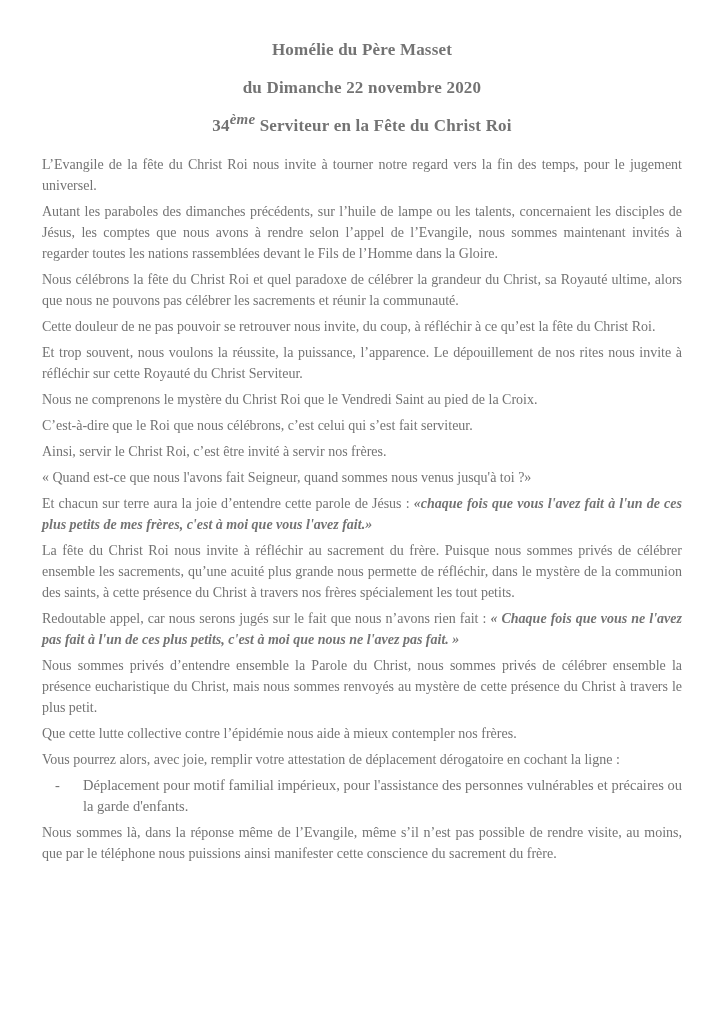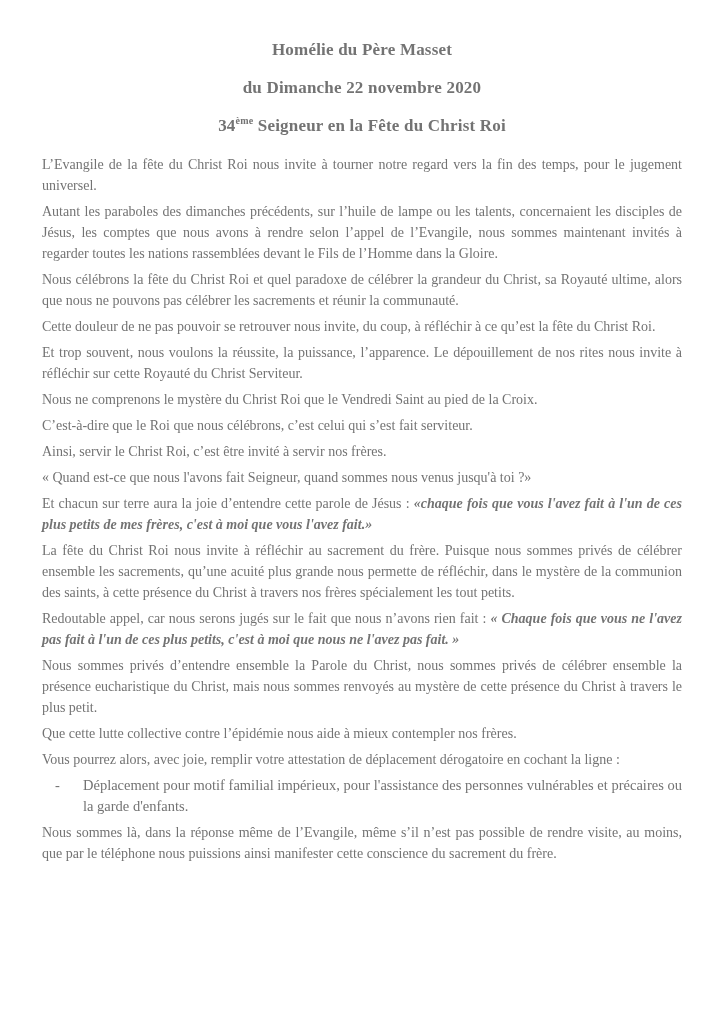--- a/index.html
+++ b/index.html
@@ -24,10 +24,11 @@
     letter-spacing: 0.2px;
   }
   .title-line sup.ordinal {
-    font-size: 10px;
+    font-size: 15px;
     vertical-align: super;
     line-height: 0;
     font-weight: bold;
+    font-style: italic;
   }
   .doc-body { }
   .para {

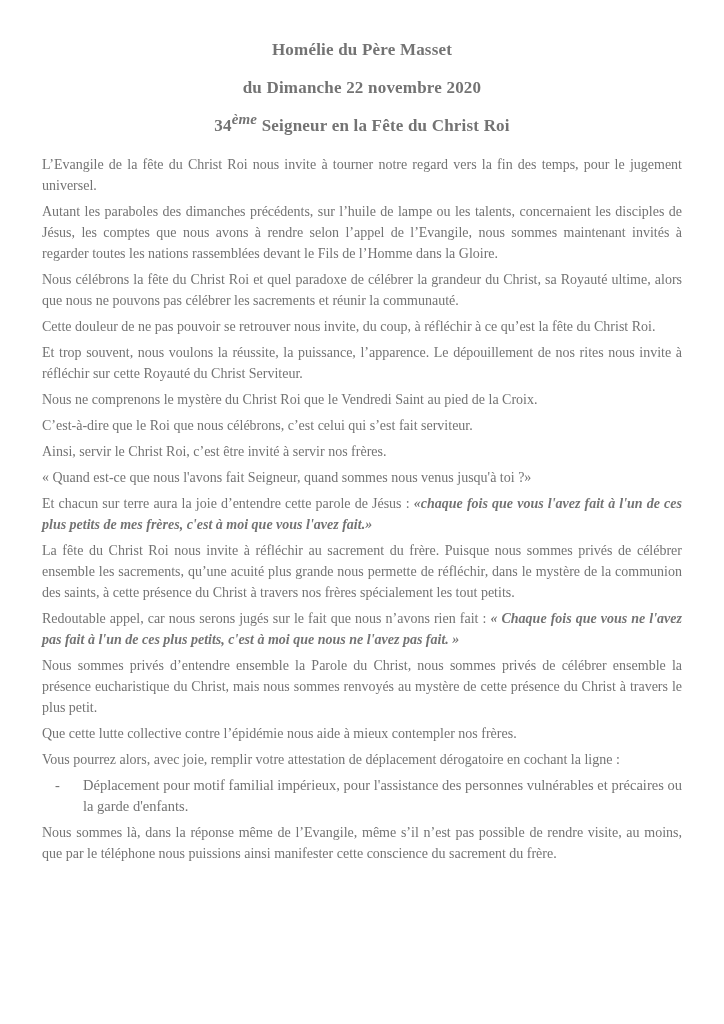--- a/index.html
+++ b/index.html
@@ -65,7 +65,7 @@
     <div class="title-line">Homélie du Père Masset</div>
     <div class="title-line">du Dimanche 22 novembre 2020</div>
     <div class="title-line">
-      <span>34</span><sup class="ordinal">ème</sup><span> Seigneur en la Fête du Christ Roi</span>
+      <span>34</span><sup class="ordinal">ème</sup><span> Serviteur en la Fête du Christ Roi</span>
     </div>
   </div>
 

